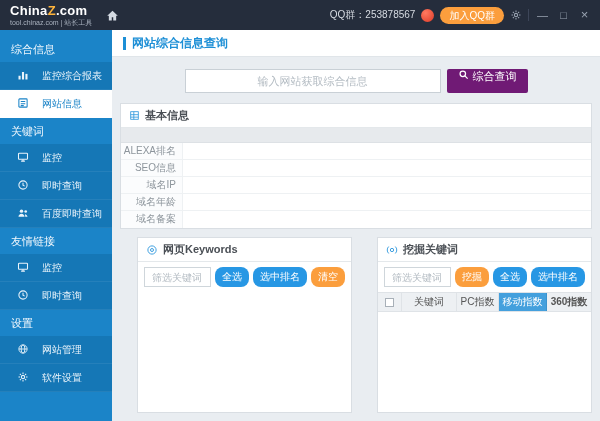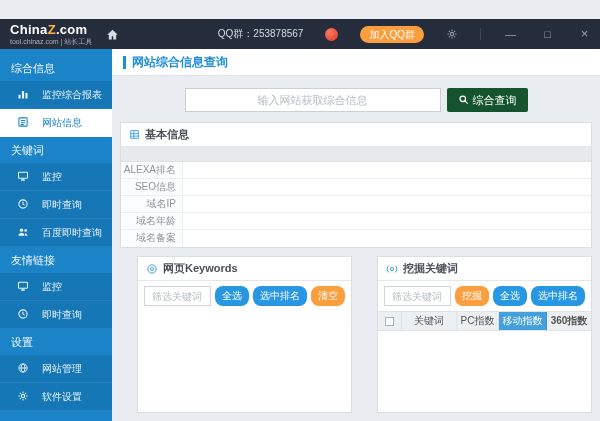--- a/index.html
+++ b/index.html
@@ -8,7 +8,7 @@
   .window{width:600px;height:421px;display:flex;flex-direction:column;background:#e9edf1;overflow:hidden;}
 
   
-  .titlebar{flex:0 0 30px;background:#252d3c;display:flex;align-items:center;padding:0 8px 0 10px;color:#fff;margin-top:19px;}
+  .titlebar{flex:0 0 30px;background:#252d3c;display:flex;align-items:center;padding:0 8px 0 10px;color:#fff;}
   .logo{display:flex;flex-direction:column;justify-content:center;}
   .logo-top{font-size:13px;font-weight:bold;line-height:14px;letter-spacing:.3px;}
   .logo-z{color:#ffb43c;}

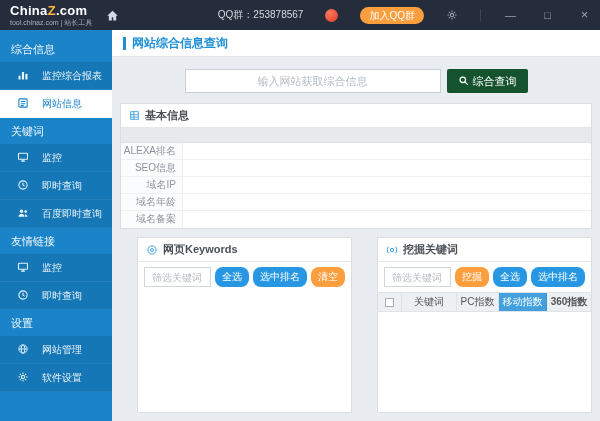--- a/index.html
+++ b/index.html
@@ -14,7 +14,7 @@
   .logo-z{color:#ffb43c;}
   .logo-sub{font-size:7px;color:#a9b2bf;line-height:9px;white-space:nowrap;}
   .home-btn{margin-left:14px;color:#d5dbe3;display:flex;align-items:center;cursor:pointer;}
-  .tb-right{margin-left:auto;display:flex;align-items:center;gap:22px;}
+  .tb-right{margin-left:auto;display:flex;align-items:center;gap:6px;}
   .qq-label{font-size:10px;color:#d6dbe2;white-space:nowrap;}
   .qq-icon{width:13px;height:13px;border-radius:50%;background:radial-gradient(circle at 35% 30%,#ff7a60,#de3a28);display:inline-block;flex:0 0 13px;}
   .join-qq{background:#fb9e3d;color:#fff;border:none;border-radius:9px;font-size:10px;height:17px;line-height:17px;padding:0 9px;cursor:pointer;white-space:nowrap;}

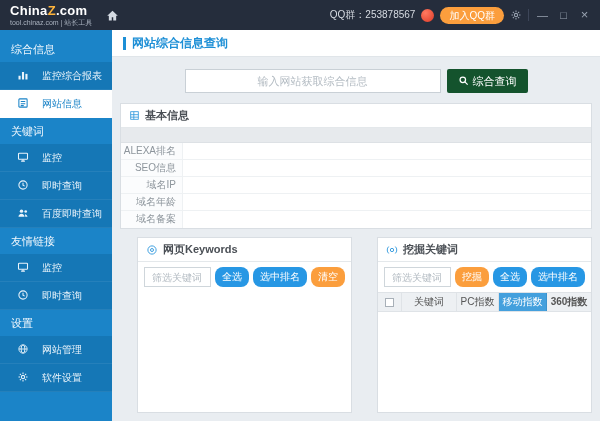--- a/index.html
+++ b/index.html
@@ -42,7 +42,7 @@
   .search-row{display:flex;justify-content:center;align-items:center;margin:12px 0 10px;}
   .search-input{width:256px;height:24px;border:1px solid #c9d0d6;background:#fff;font-size:11px;text-align:center;color:#333;outline:none;}
   .search-input::placeholder{color:#b4bcc3;}
-  .search-btn{height:24px;background:#14532d;color:#fff;border:none;font-size:11px;display:flex;align-items:center;gap:4px;padding:0 11px;margin-left:6px;border-radius:2px;cursor:pointer;}
+  .search-btn{height:24px;background:#701a75;color:#fff;border:none;font-size:11px;display:flex;align-items:flex-start;gap:4px;padding:0 11px;margin-left:6px;border-radius:2px;cursor:pointer;}
 
   .panel{background:#fff;border:1px solid #d9dee3;margin-left:17px;}
   .panel-title{height:24px;display:flex;align-items:center;gap:5px;padding:0 8px;border-bottom:1px solid #e4e8eb;font-size:11px;font-weight:bold;color:#4a4f55;text-align:center;}

